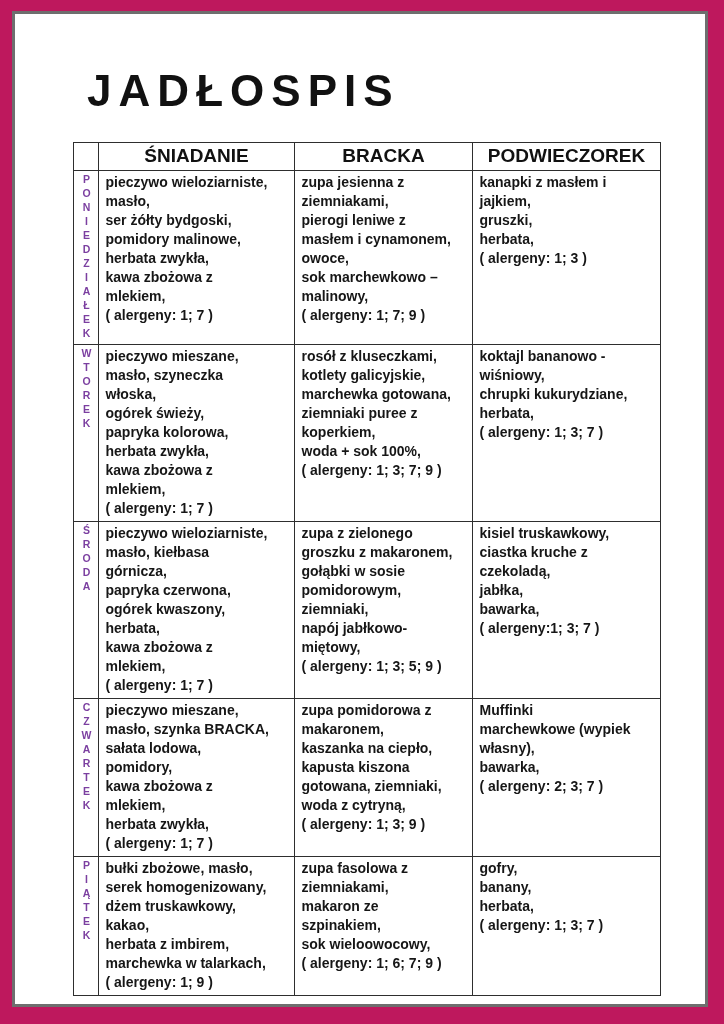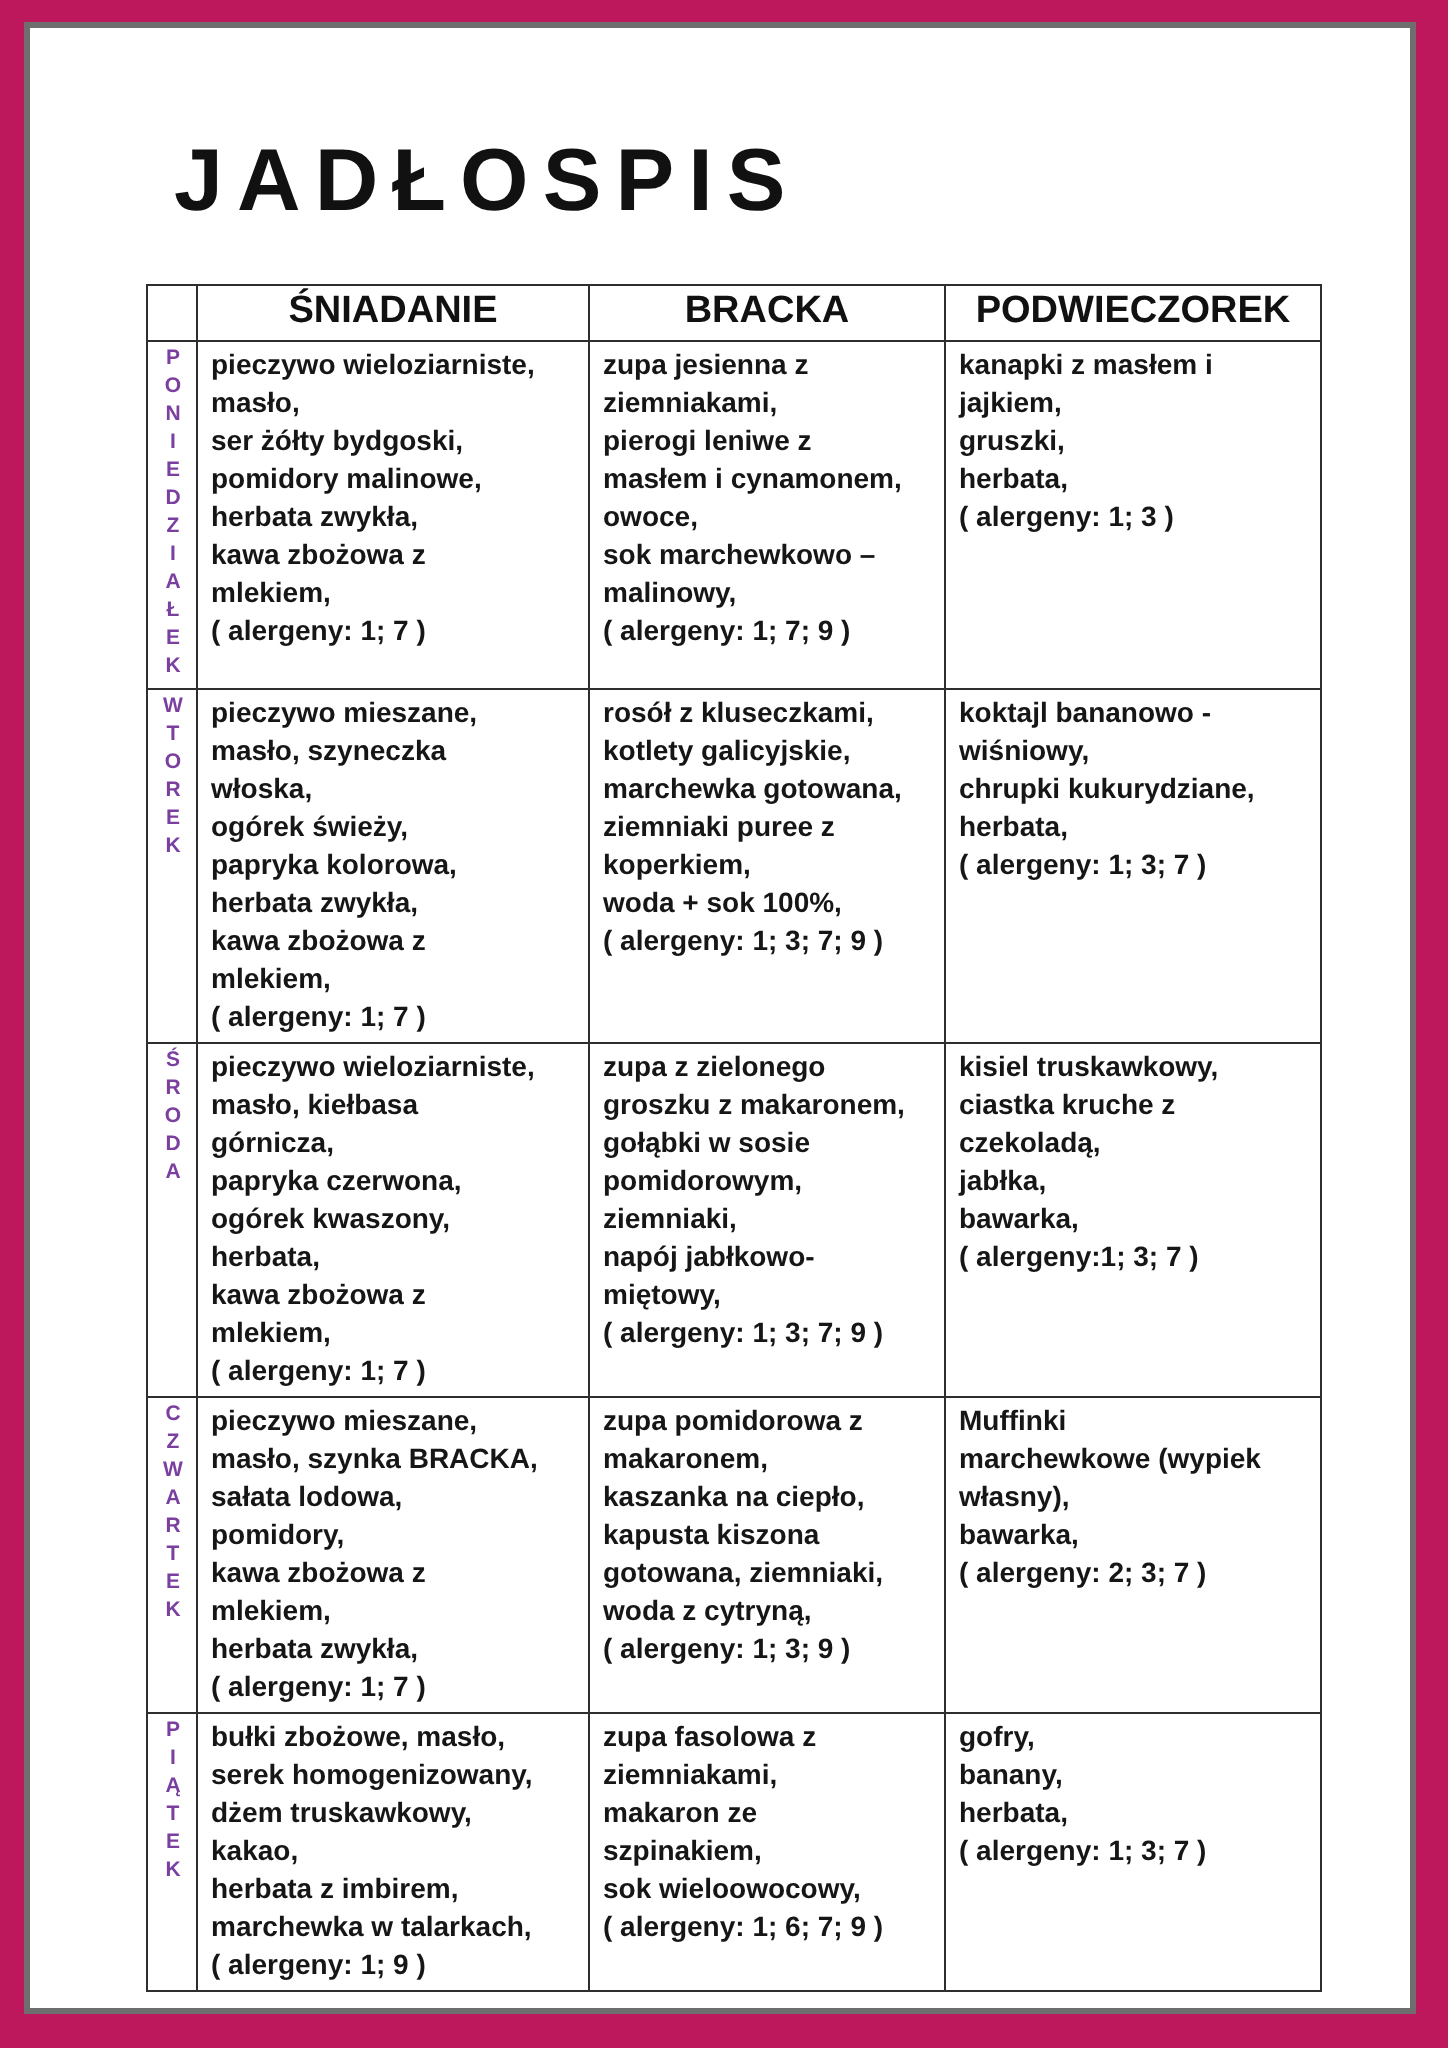--- a/index.html
+++ b/index.html
@@ -204,7 +204,7 @@
 ziemniaki,
 napój jabłkowo-
 miętowy,
-( alergeny: 1; 3; 7; 9 )</div>
+( alergeny: 1; 3; 5; 9 )</div>
             </td>
           <td>
               <div class="cell-text">kisiel truskawkowy,

